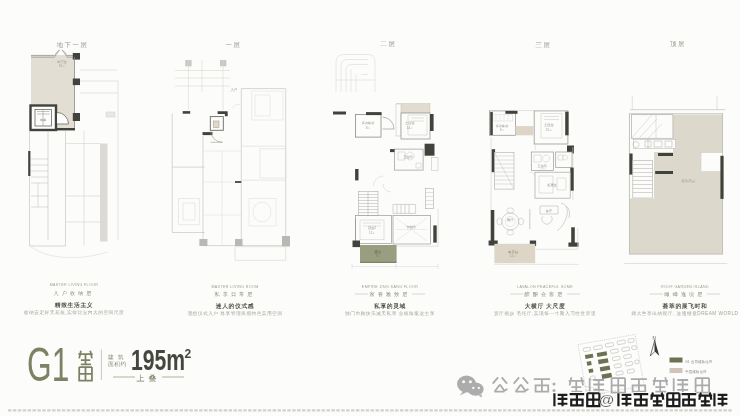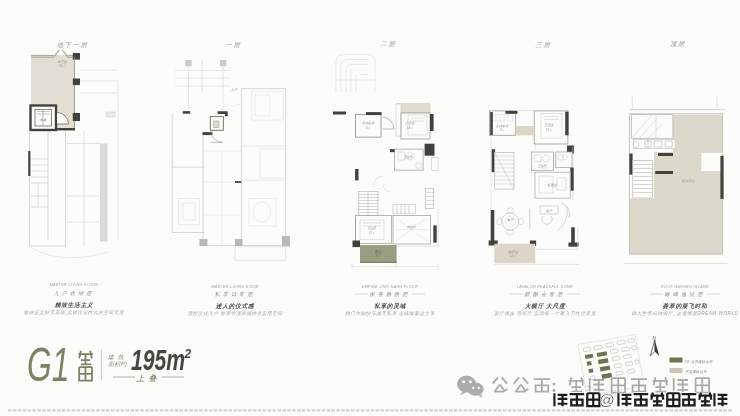--- a/index.html
+++ b/index.html
@@ -4,7 +4,7 @@
 <style>
 html,body{margin:0;padding:0;background:#fcfcfb;}
 #page{position:relative;width:740px;height:416px;background:#fcfcfb;overflow:hidden;
-font-family:"Liberation Sans",sans-serif;font-style:italic;}
+font-family:"Liberation Sans",sans-serif;}
 svg text{font-family:"Liberation Sans",sans-serif;}
 </style>
 </head>

